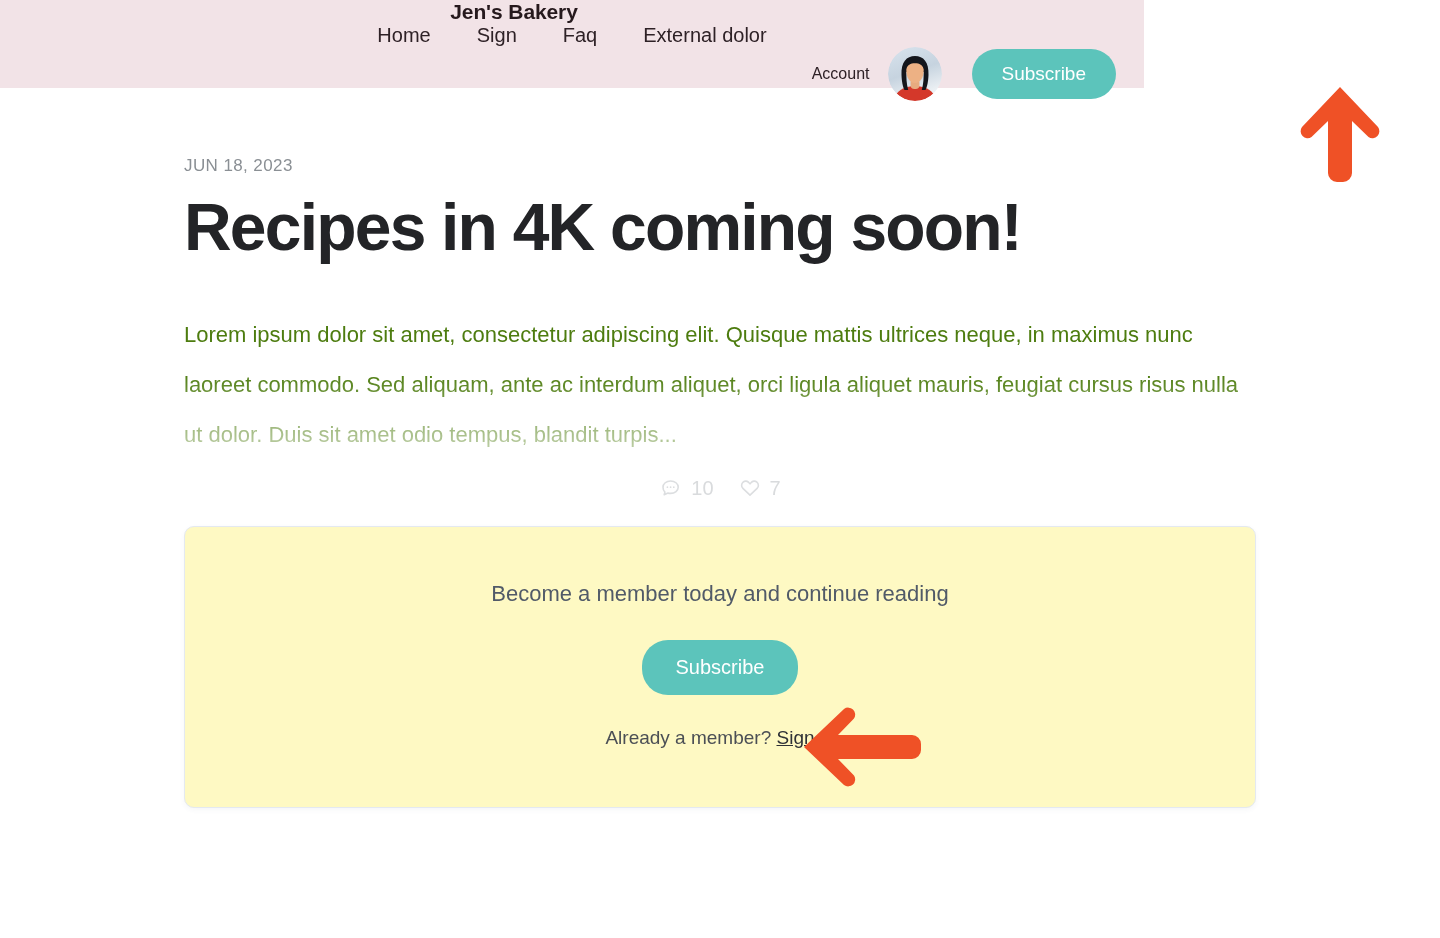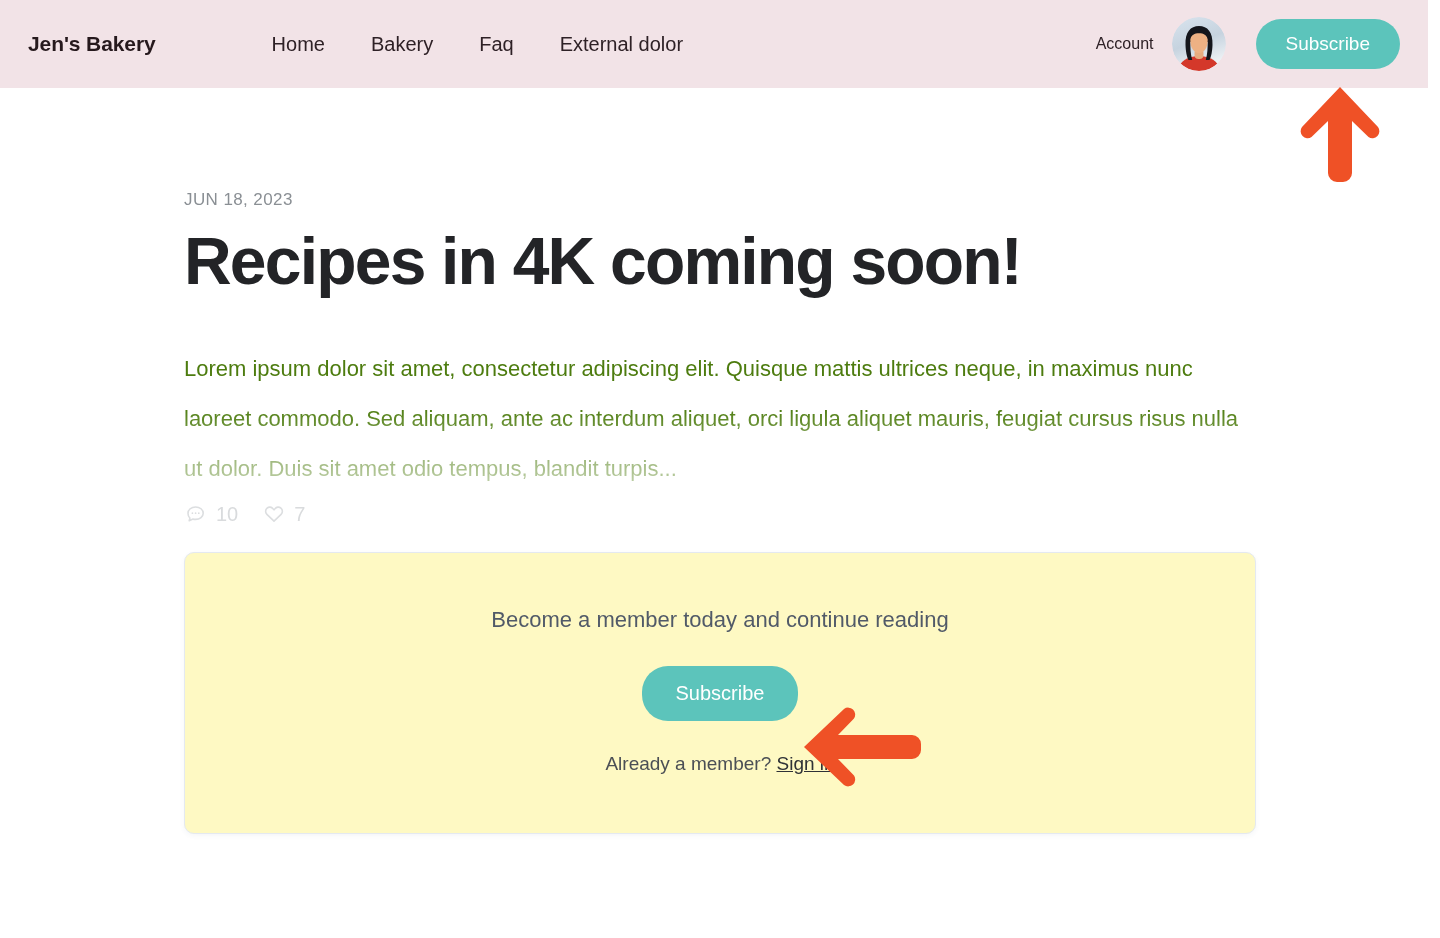--- a/index.html
+++ b/index.html
@@ -21,12 +21,13 @@
   .site-header {
     position: absolute;
     top: 0; left: 0;
-    width: 1428px;
+    width: 1144px;
     height: 88px;
     background: #f2e3e7;
     display: flex;
     align-items: center;
     padding: 0 28px 0 28px;
+    flex-direction: column;
   }
 
   .brand {

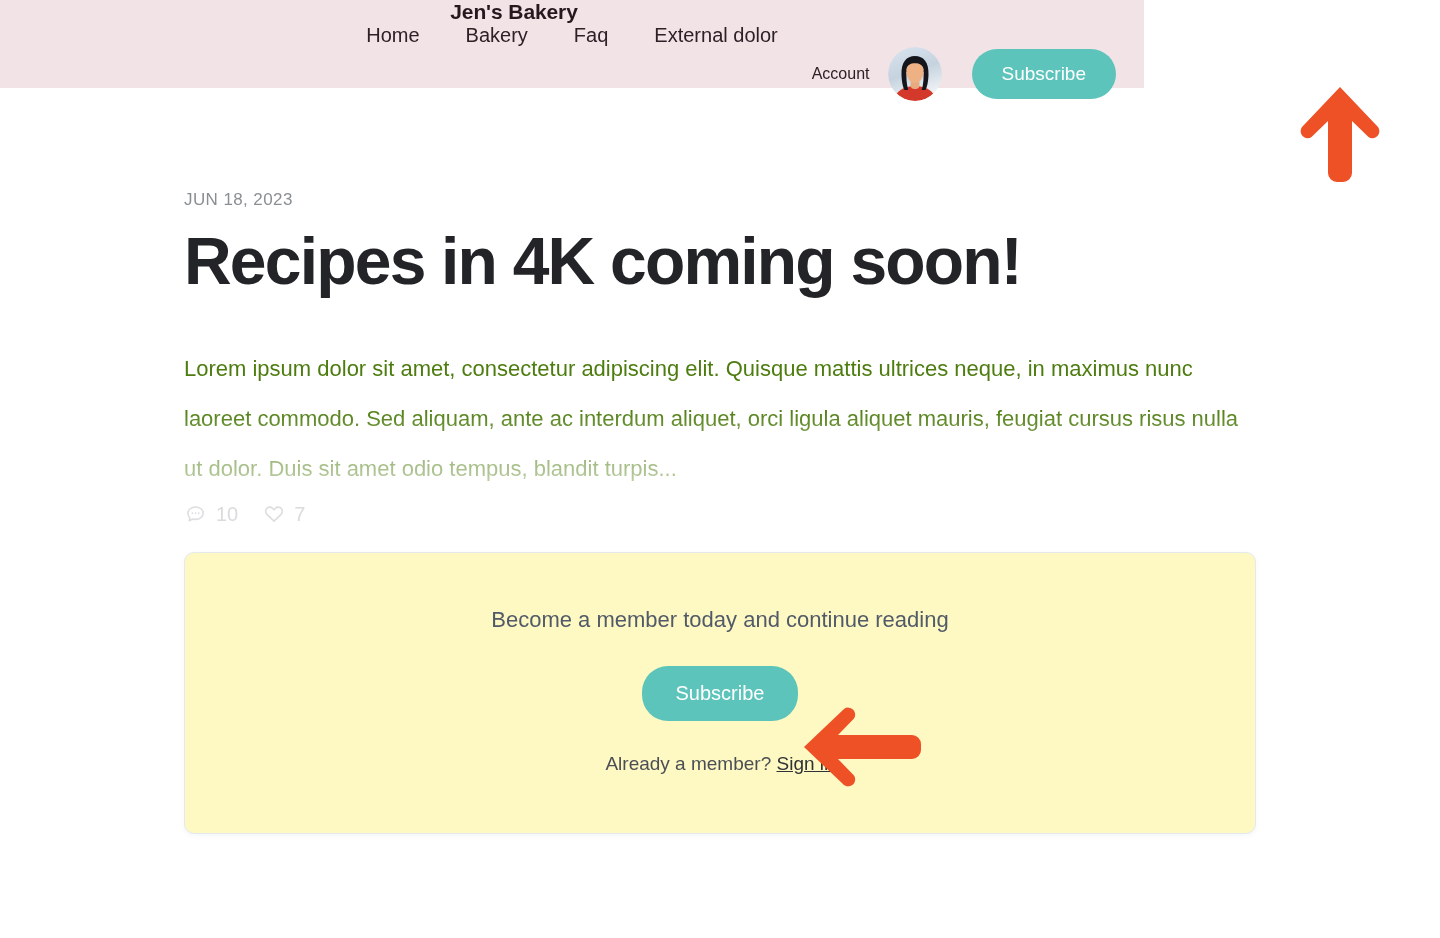--- a/index.html
+++ b/index.html
@@ -219,7 +219,7 @@
 
   <nav class="nav">
     <a class="nav-link">Home</a>
-    <a class="nav-link">Bakery</a>
+    <a class="nav-link">Sign</a>
     <a class="nav-link">Faq</a>
     <a class="nav-link">External dolor</a>
   </nav>

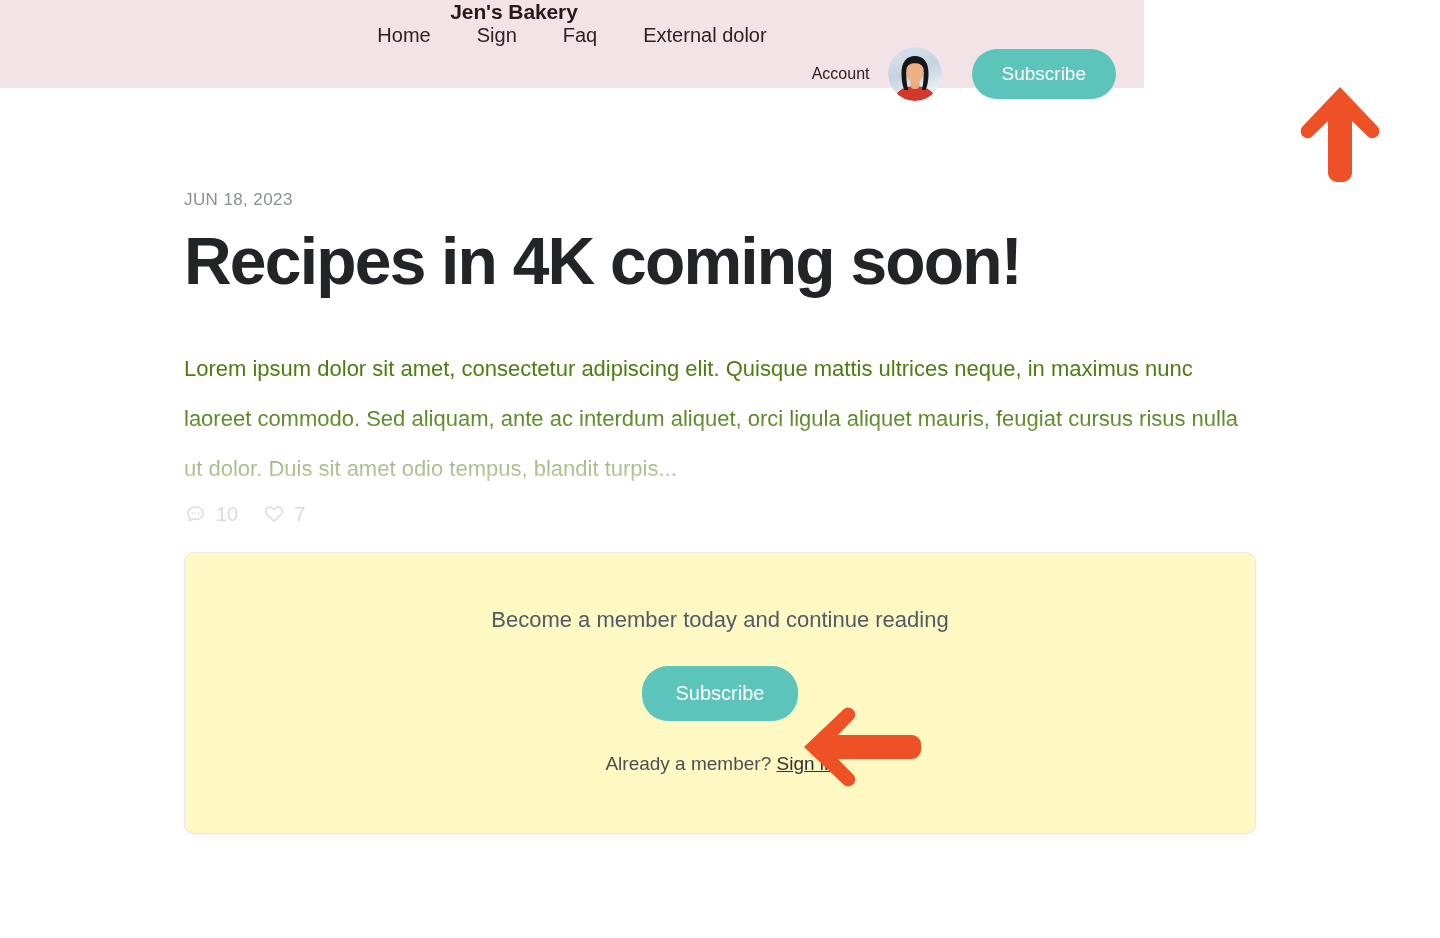--- a/index.html
+++ b/index.html
@@ -105,7 +105,7 @@
   }
 
   .post-date {
-    margin-top: 102px;
+    margin-top: 68px;
     font-size: 17px;
     letter-spacing: 0.4px;
     color: #8a8f94;

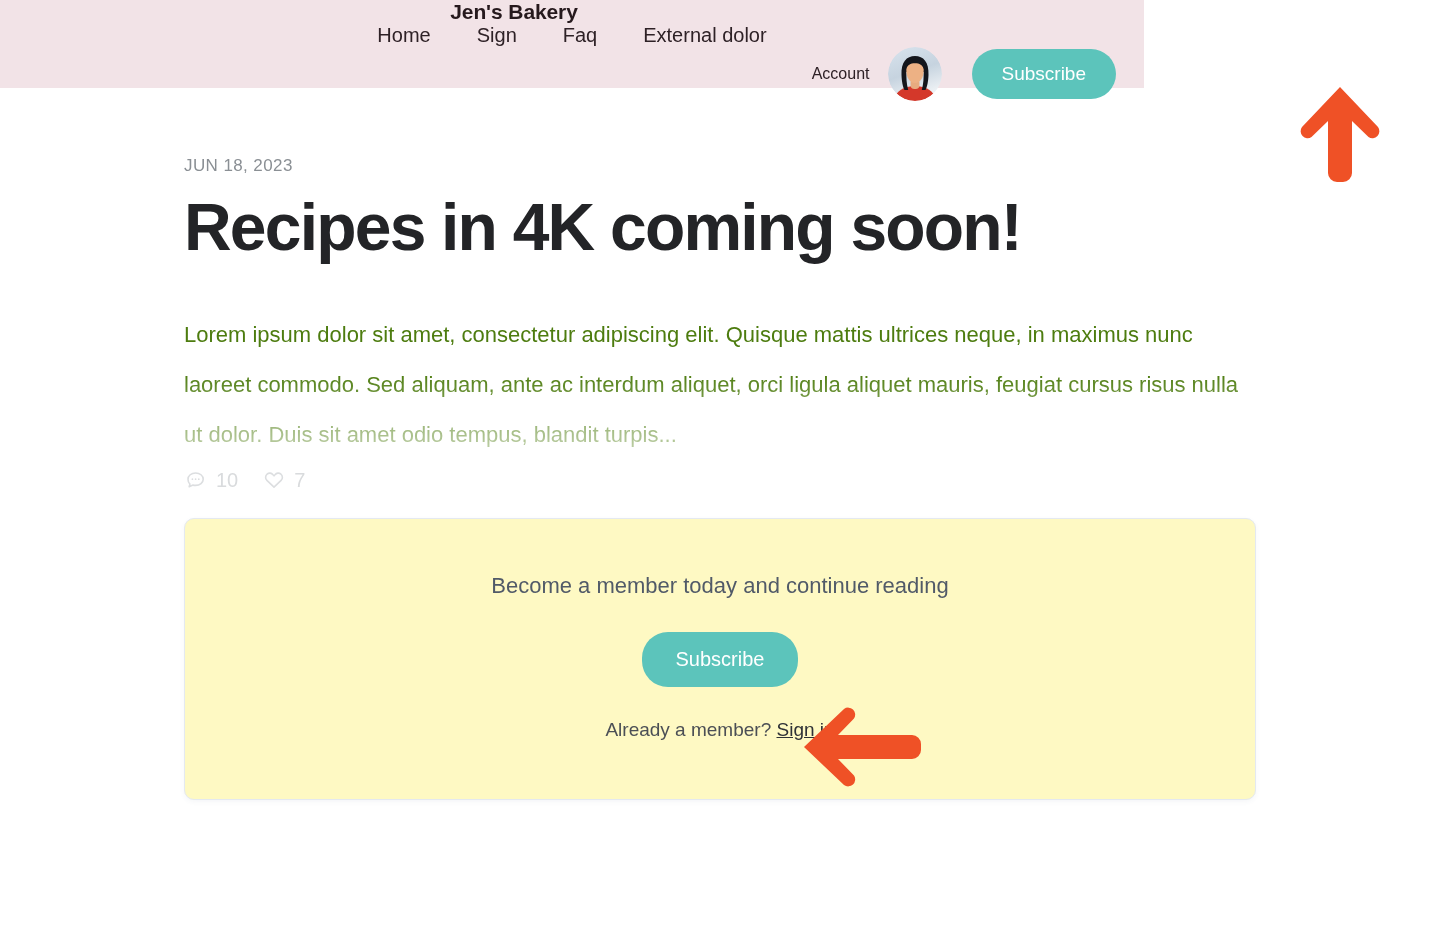--- a/index.html
+++ b/index.html
@@ -132,11 +132,12 @@
   }
 
   .post-meta {
-    margin-top: 8px;
+    margin-top: 16px;
     display: flex;
     align-items: center;
     gap: 24px;
     color: #dcdee0;
+    justify-content: center;
   }
   .meta-item {
     display: flex;

